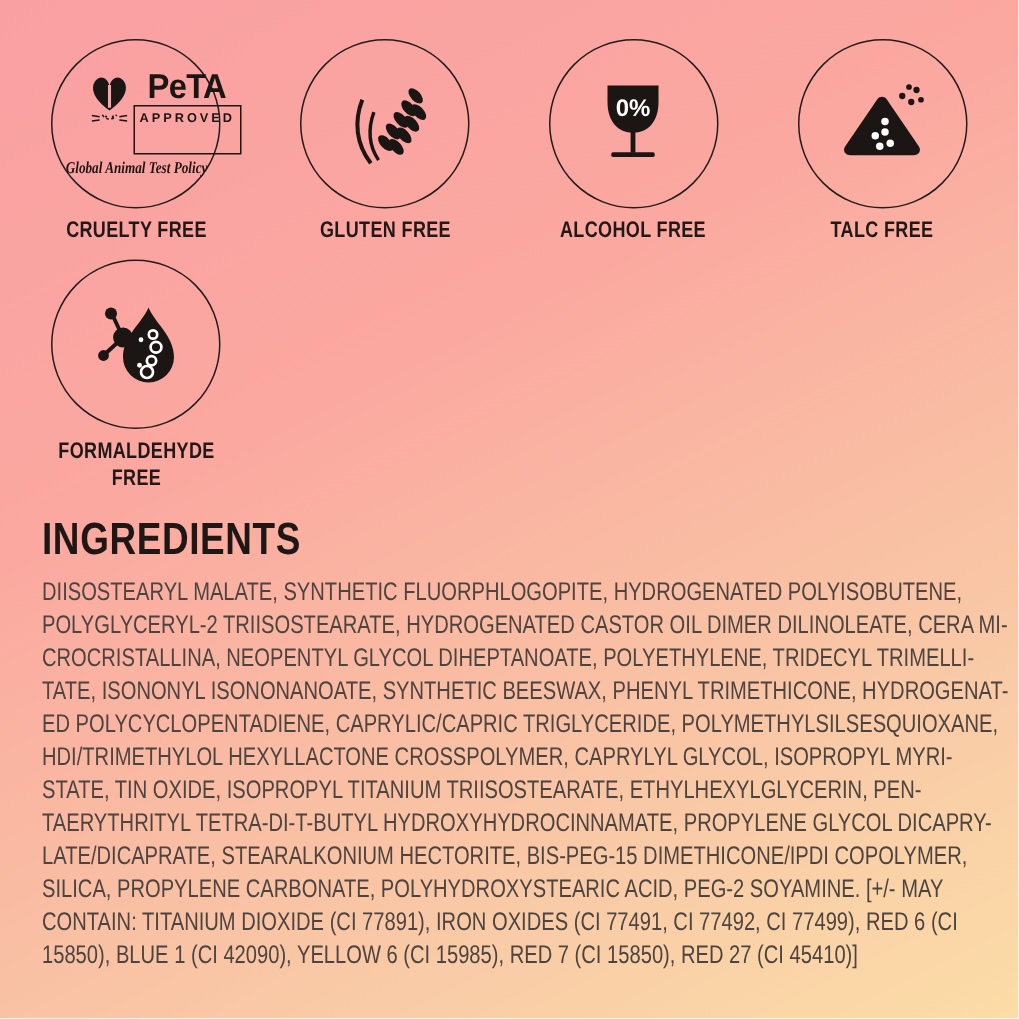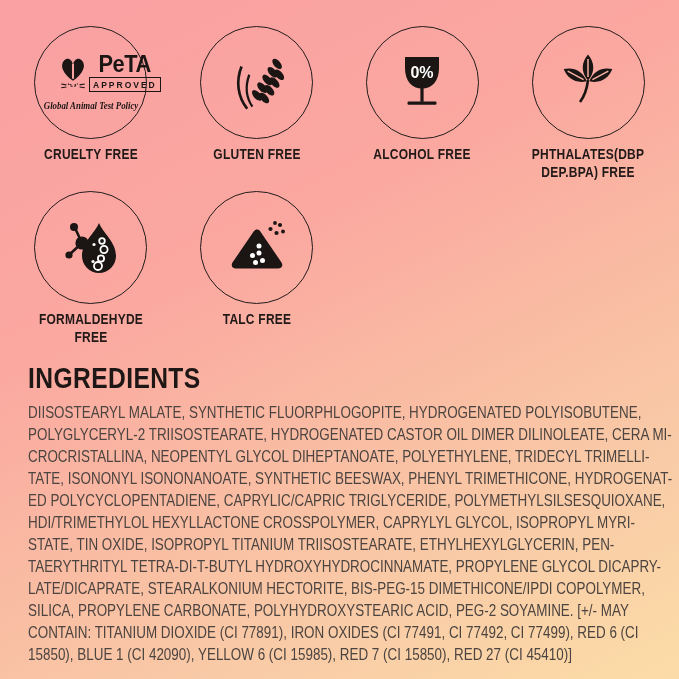--- a/index.html
+++ b/index.html
@@ -27,7 +27,7 @@
   .peta-top{display:flex;align-items:flex-start;gap:0;margin-left:36px;}
   .peta-right{display:flex;flex-direction:column;align-items:center;}
   .peta-brand{font-weight:700;font-size:23px;line-height:21px;letter-spacing:-.5px;color:#1b1514;transform:scaleX(.95);}
-  .peta-approved{margin-top:2px;border:1.5px solid #1b1514;font-weight:700;font-size:8.5px;line-height:10px;letter-spacing:2px;padding:2px 3px 1px;color:#1b1514;}
+  .peta-approved{margin-top:2px;border:1.5px solid #1b1514;font-weight:700;font-size:8.5px;line-height:10px;letter-spacing:2px;padding:2px 3px 19px;color:#1b1514;}
   .peta-policy{margin-top:3px;font-family:"Liberation Serif",serif;font-style:italic;font-weight:700;font-size:11px;color:#1b1514;white-space:nowrap;transform:scaleX(.8);}
   
   .ingredients{padding:16px 28px 0;}

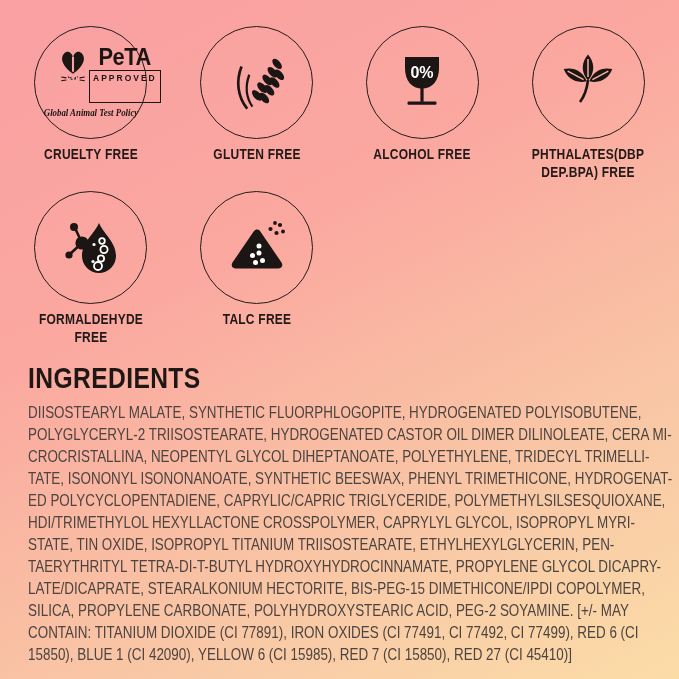--- a/index.html
+++ b/index.html
@@ -98,26 +98,6 @@
       <div class="badge-label">ALCOHOL FREE</div>
     </div>
 
-    <div class="badge-cell">
-      <div class="circle">
-        <svg width="64" height="64" viewBox="0 0 64 64" class="icon">
-          <g>
-            <path d="M32,3.5 C38.5,11 39.5,21 32,29.5 C24.5,21 25.5,11 32,3.5 Z"></path>
-            <path d="M32,8 L32,26" stroke="#f9b3a2" stroke-width="1.5" fill="none"></path>
-          </g>
-          <g transform="rotate(-62 32 31)">
-            <path d="M32,3.5 C38.5,11 39.5,21 32,29.5 C24.5,21 25.5,11 32,3.5 Z"></path>
-            <path d="M32,8 L32,26" stroke="#f9b3a2" stroke-width="1.5" fill="none"></path>
-          </g>
-          <g transform="rotate(62 32 31)">
-            <path d="M32,3.5 C38.5,11 39.5,21 32,29.5 C24.5,21 25.5,11 32,3.5 Z"></path>
-            <path d="M32,8 L32,26" stroke="#f9b3a2" stroke-width="1.5" fill="none"></path>
-          </g>
-          <path d="M32,29 C31,38 28.5,45 24,51" stroke="#1b1514" stroke-width="2.6" fill="none"></path>
-        </svg>
-      </div>
-      <div class="badge-label">PHTHALATES(DBP DEP.BPA) FREE</div>
-    </div>
 
     <div class="badge-cell">
       <div class="circle">

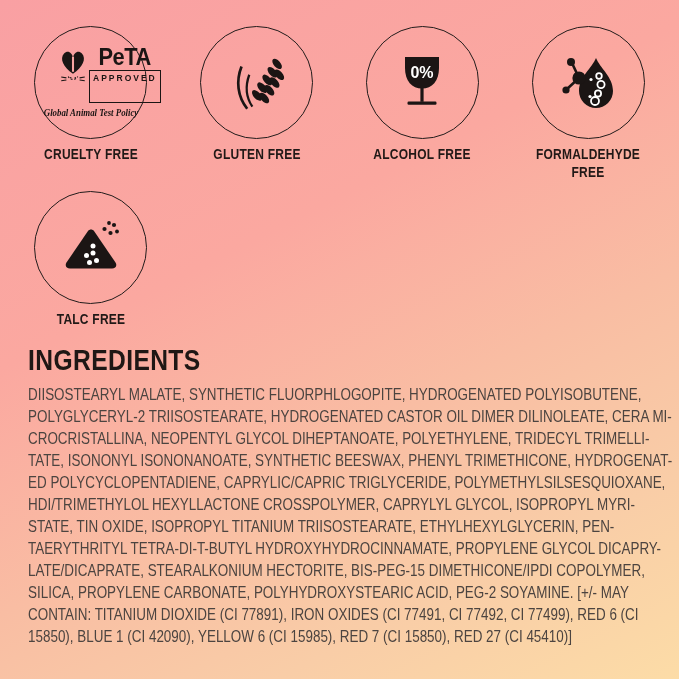--- a/index.html
+++ b/index.html
@@ -102,27 +102,6 @@
     <div class="badge-cell">
       <div class="circle">
         <svg width="64" height="64" viewBox="0 0 64 64" class="icon">
-          <path d="M23,27 L16,12 M23,27 L11,38 M23,27 L33,35" stroke="#1b1514" stroke-width="2.6" fill="none"></path>
-          <circle cx="15" cy="11" r="4"></circle>
-          <circle cx="10" cy="39" r="3.6"></circle>
-          <path d="M40,7 C44,17 57,26 57,40 A17,17 0 1 1 23,40 C23,26 36,17 40,7 Z"></path>
-          <circle cx="23" cy="27" r="6.6"></circle>
-          <g fill="none" stroke="#ffffff" stroke-width="1.8">
-            <circle cx="43" cy="25" r="2.8"></circle>
-            <circle cx="45" cy="33.5" r="3.6"></circle>
-            <circle cx="42" cy="42.5" r="3.1"></circle>
-            <circle cx="39" cy="50" r="4"></circle>
-          </g>
-          <circle cx="35" cy="28.5" r="1.6" fill="#ffffff"></circle>
-          <circle cx="34" cy="45.5" r="1.6" fill="#ffffff"></circle>
-        </svg>
-      </div>
-      <div class="badge-label">FORMALDEHYDE FREE</div>
-    </div>
-
-    <div class="badge-cell">
-      <div class="circle">
-        <svg width="64" height="64" viewBox="0 0 64 64" class="icon">
           <path d="M29,15 C30.5,13 33.5,13 35,15 L56.5,46.5 C58.5,49.5 56.5,52.5 53,52.5 L11,52.5 C7.5,52.5 5.5,49.5 7.5,46.5 Z"></path>
           <g fill="#ffffff">
             <circle cx="34" cy="30" r="2.5"></circle>
@@ -141,6 +120,27 @@
         </svg>
       </div>
       <div class="badge-label">TALC FREE</div>
+    </div>
+
+    <div class="badge-cell">
+      <div class="circle">
+        <svg width="64" height="64" viewBox="0 0 64 64" class="icon">
+          <path d="M23,27 L16,12 M23,27 L11,38 M23,27 L33,35" stroke="#1b1514" stroke-width="2.6" fill="none"></path>
+          <circle cx="15" cy="11" r="4"></circle>
+          <circle cx="10" cy="39" r="3.6"></circle>
+          <path d="M40,7 C44,17 57,26 57,40 A17,17 0 1 1 23,40 C23,26 36,17 40,7 Z"></path>
+          <circle cx="23" cy="27" r="6.6"></circle>
+          <g fill="none" stroke="#ffffff" stroke-width="1.8">
+            <circle cx="43" cy="25" r="2.8"></circle>
+            <circle cx="45" cy="33.5" r="3.6"></circle>
+            <circle cx="42" cy="42.5" r="3.1"></circle>
+            <circle cx="39" cy="50" r="4"></circle>
+          </g>
+          <circle cx="35" cy="28.5" r="1.6" fill="#ffffff"></circle>
+          <circle cx="34" cy="45.5" r="1.6" fill="#ffffff"></circle>
+        </svg>
+      </div>
+      <div class="badge-label">FORMALDEHYDE FREE</div>
     </div>
 
 

